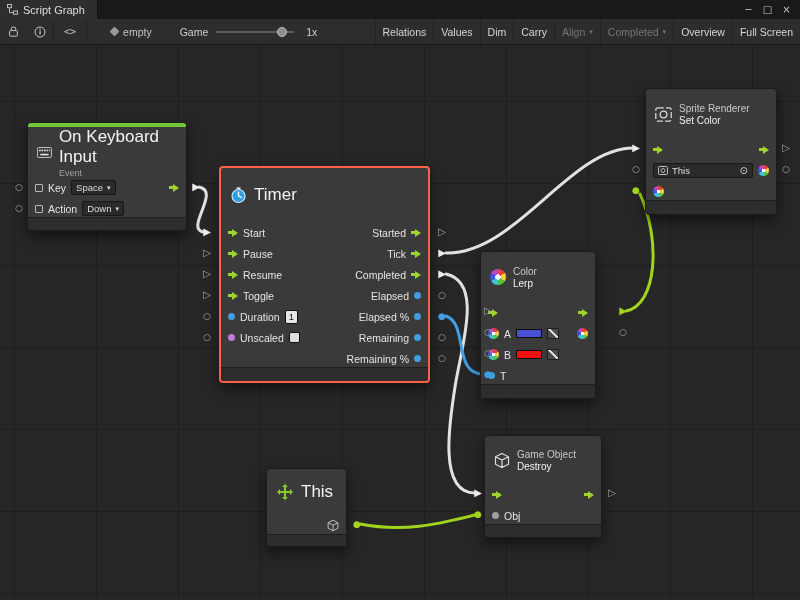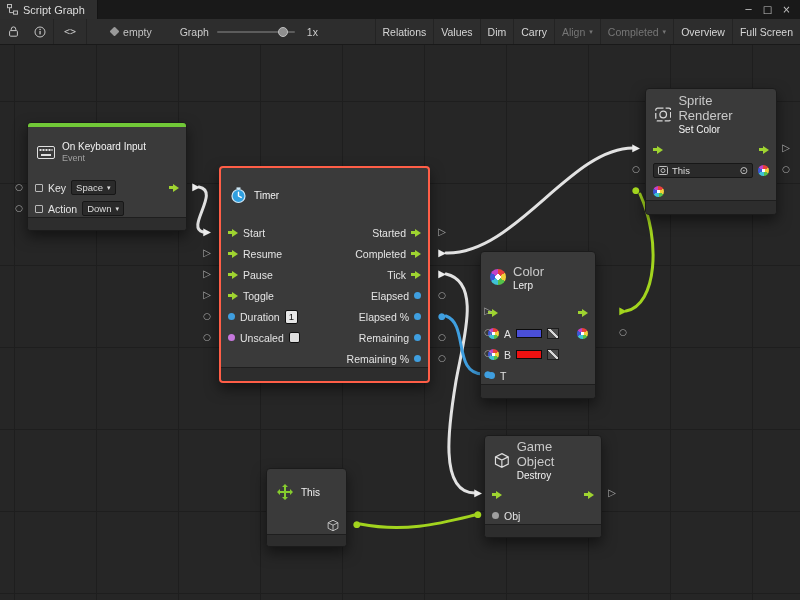--- a/index.html
+++ b/index.html
@@ -127,7 +127,7 @@
       <span>empty</span>
     </span>
     <div class="zoomwrap">
-      <span class="zlabel">Graph</span>
+      <span class="zlabel">Game</span>
       <span class="ztrack">
           <span class="zknob"></span>
         </span>

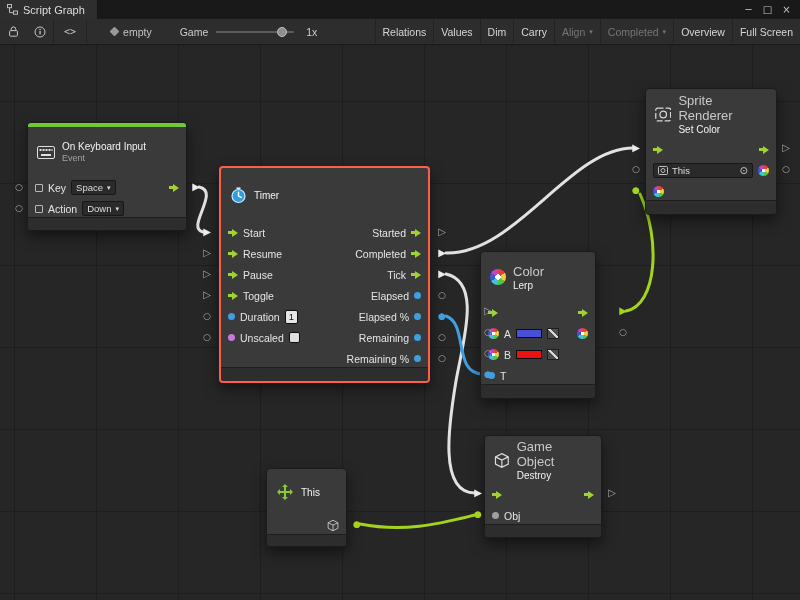--- a/index.html
+++ b/index.html
@@ -47,7 +47,7 @@
 .nhead{display:flex;align-items:center;gap:7px;padding:0 9px}
 .ntitle{font-size:10px;color:#f2f2f2}
 .nsub{font-size:9px;color:#a0a0a0;margin-top:1px}
-.nsmall{font-size:13px;color:#c9c9c9}
+.nsmall{font-size:10px;color:#c9c9c9}
 .nbig{font-size:10px;color:#f2f2f2;margin-top:1px}
 .nrow{height:21px;display:flex;align-items:center;gap:5px;padding:0 7px;font-size:10.5px;color:#e4e4e4}
 .grow{flex:1}

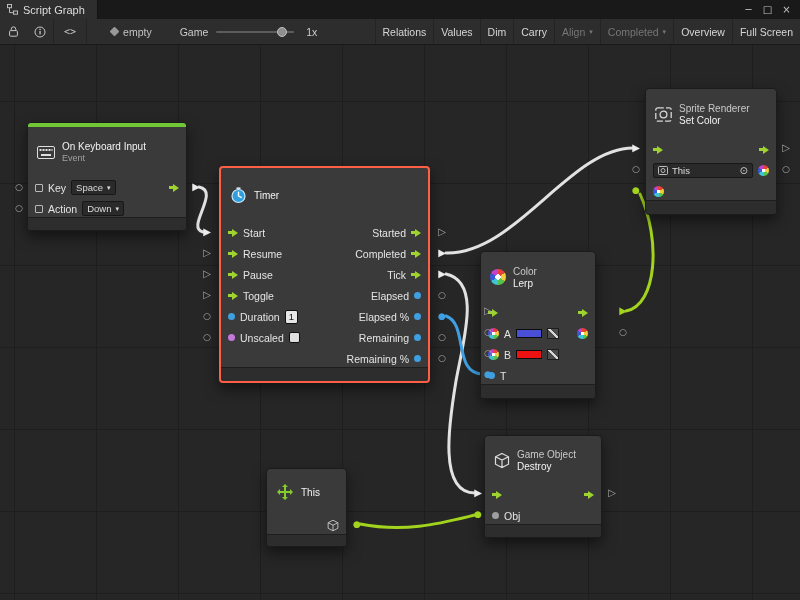--- a/index.html
+++ b/index.html
@@ -45,7 +45,7 @@
 .node.selected{border:2px solid var(--selection,#ff5e47)}
 .accent{height:4px;background:var(--event-accent,#71c837);border-radius:3px 3px 0 0}
 .nhead{display:flex;align-items:center;gap:7px;padding:0 9px}
-.ntitle{font-size:10px;color:#f2f2f2}
+.ntitle{font-size:17px;color:#f2f2f2}
 .nsub{font-size:9px;color:#a0a0a0;margin-top:1px}
 .nsmall{font-size:10px;color:#c9c9c9}
 .nbig{font-size:10px;color:#f2f2f2;margin-top:1px}

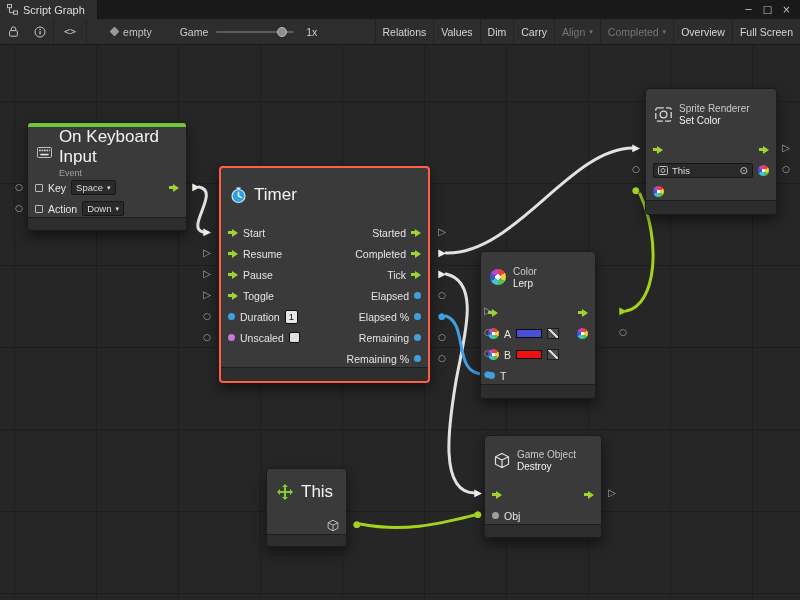--- a/index.html
+++ b/index.html
@@ -244,22 +244,22 @@
             <i></i>
             <b></b>
           </span>
+        <span>Pause</span>
+        <span class="grow"></span>
+        <span>Tick</span>
+        <span class="fl">
+            <i></i>
+            <b></b>
+          </span>
+      </div>
+      <div class="nrow">
+        <span class="fl">
+            <i></i>
+            <b></b>
+          </span>
         <span>Resume</span>
         <span class="grow"></span>
         <span>Completed</span>
-        <span class="fl">
-            <i></i>
-            <b></b>
-          </span>
-      </div>
-      <div class="nrow">
-        <span class="fl">
-            <i></i>
-            <b></b>
-          </span>
-        <span>Pause</span>
-        <span class="grow"></span>
-        <span>Tick</span>
         <span class="fl">
             <i></i>
             <b></b>

